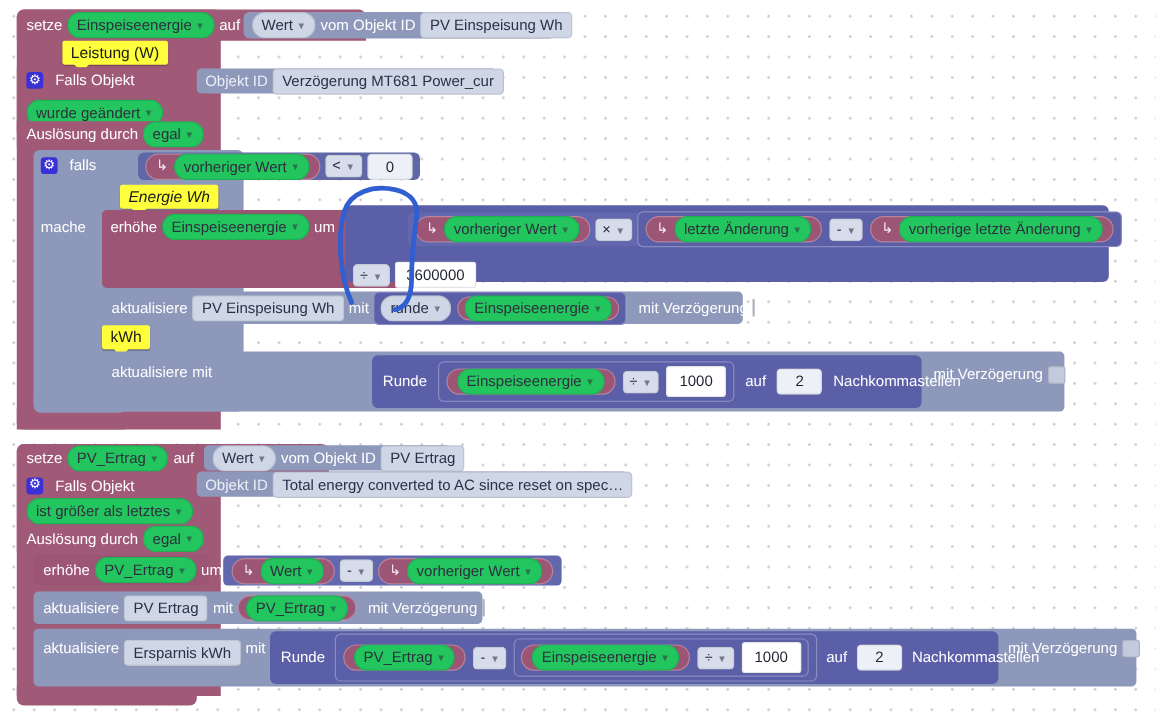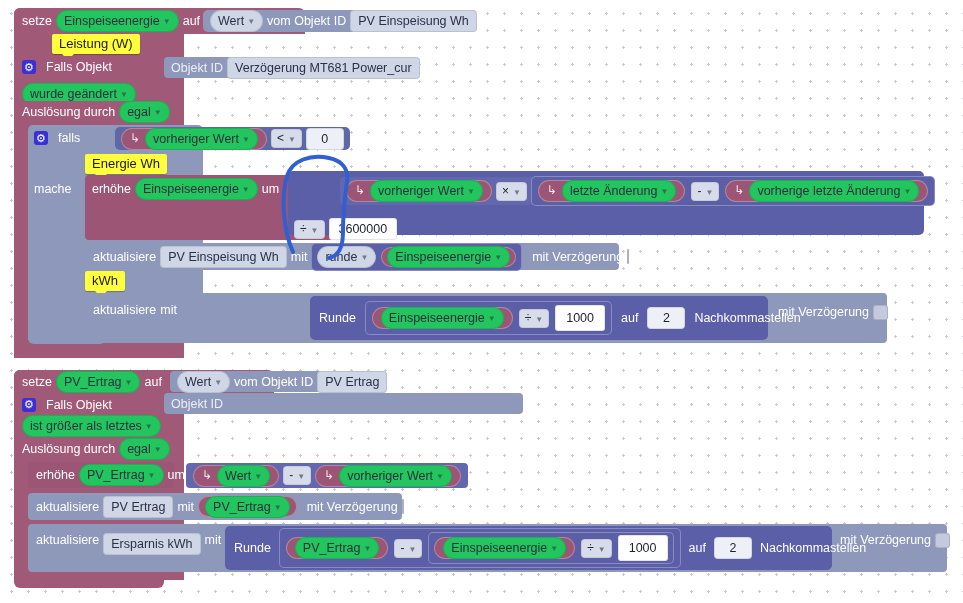--- a/index.html
+++ b/index.html
@@ -171,7 +171,7 @@
     <span class="lbl">mache</span>
   </div>
 
-  <div class="note" style="left:85px;top:154px;">Energie Wh</div>
+  <div class="note" style="left:100px;top:154px;font-style:italic;">Energie Wh</div>
 
   <div class="blk c-var-d" style="left:85px;top:175px;width:250px;height:65px;border-radius:4px;"></div>
   <div class="blk row" style="left:92px;top:179px;height:20px;">

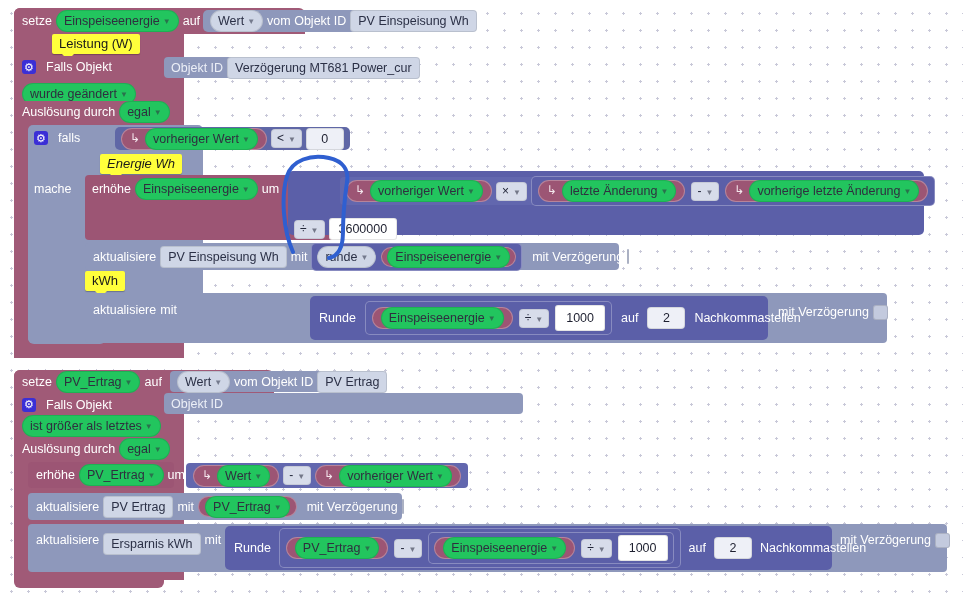--- a/index.html
+++ b/index.html
@@ -312,6 +312,7 @@
   </div>
   <div class="blk c-obj row" style="left:164px;top:393px;height:21px;padding:0 7px;border-radius:4px;width:359px;">
     <span class="lbl dark">Objekt ID</span>
+    <span class="pill blue sq">Total energy converted to AC since reset on spec…</span>
   </div>
 
   <div class="blk c-var row" style="left:14px;top:415px;height:22px;padding:0 8px;width:160px;">

